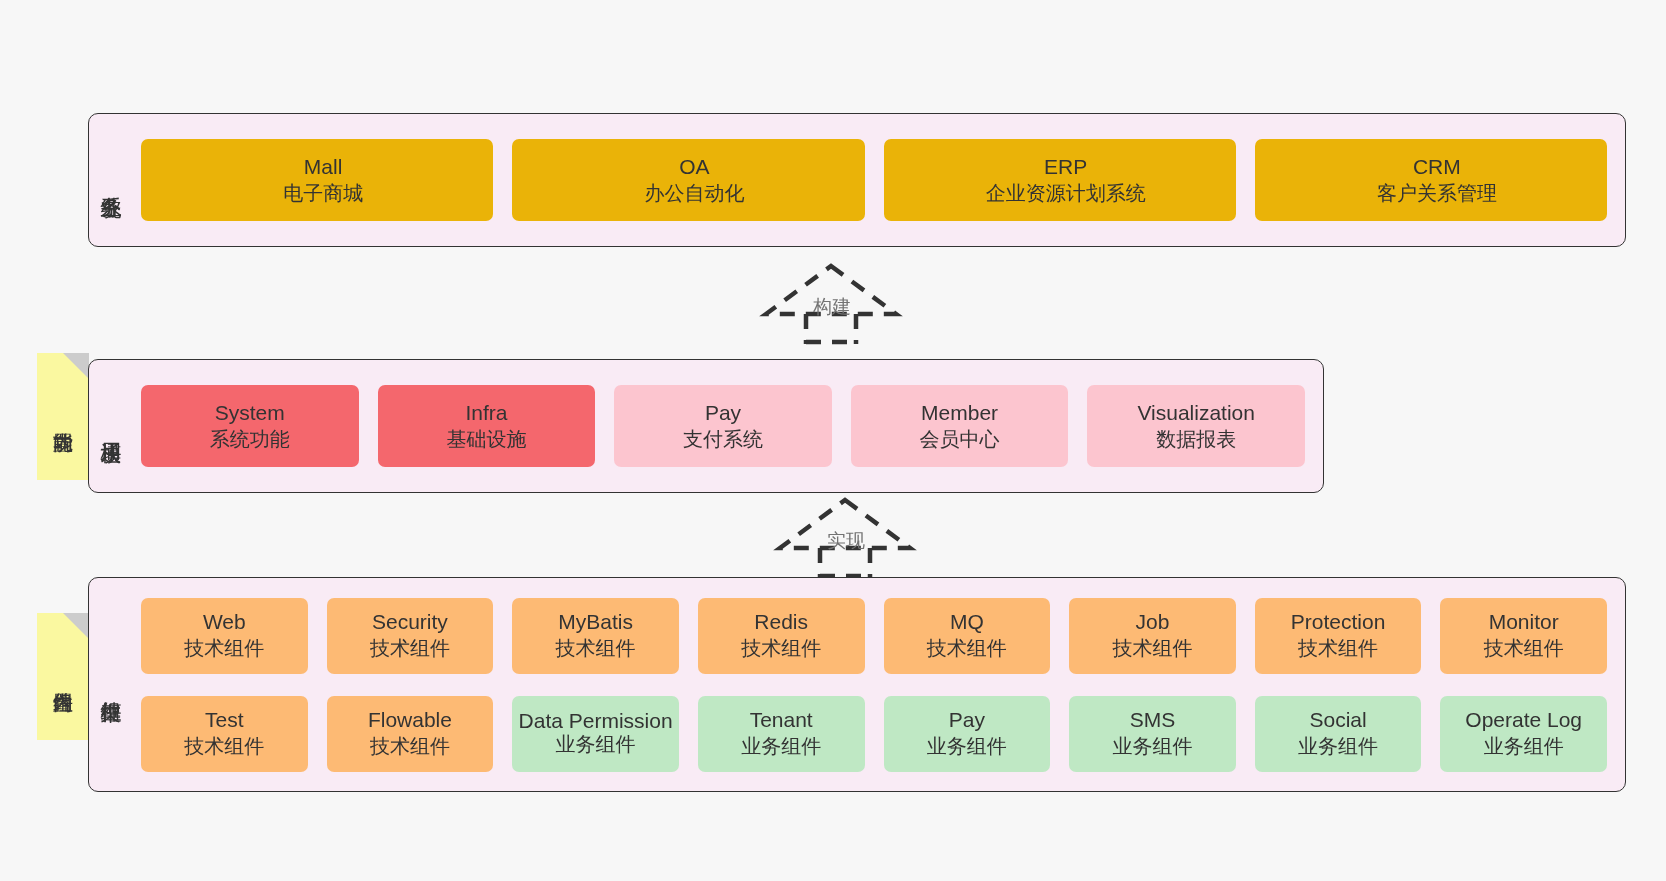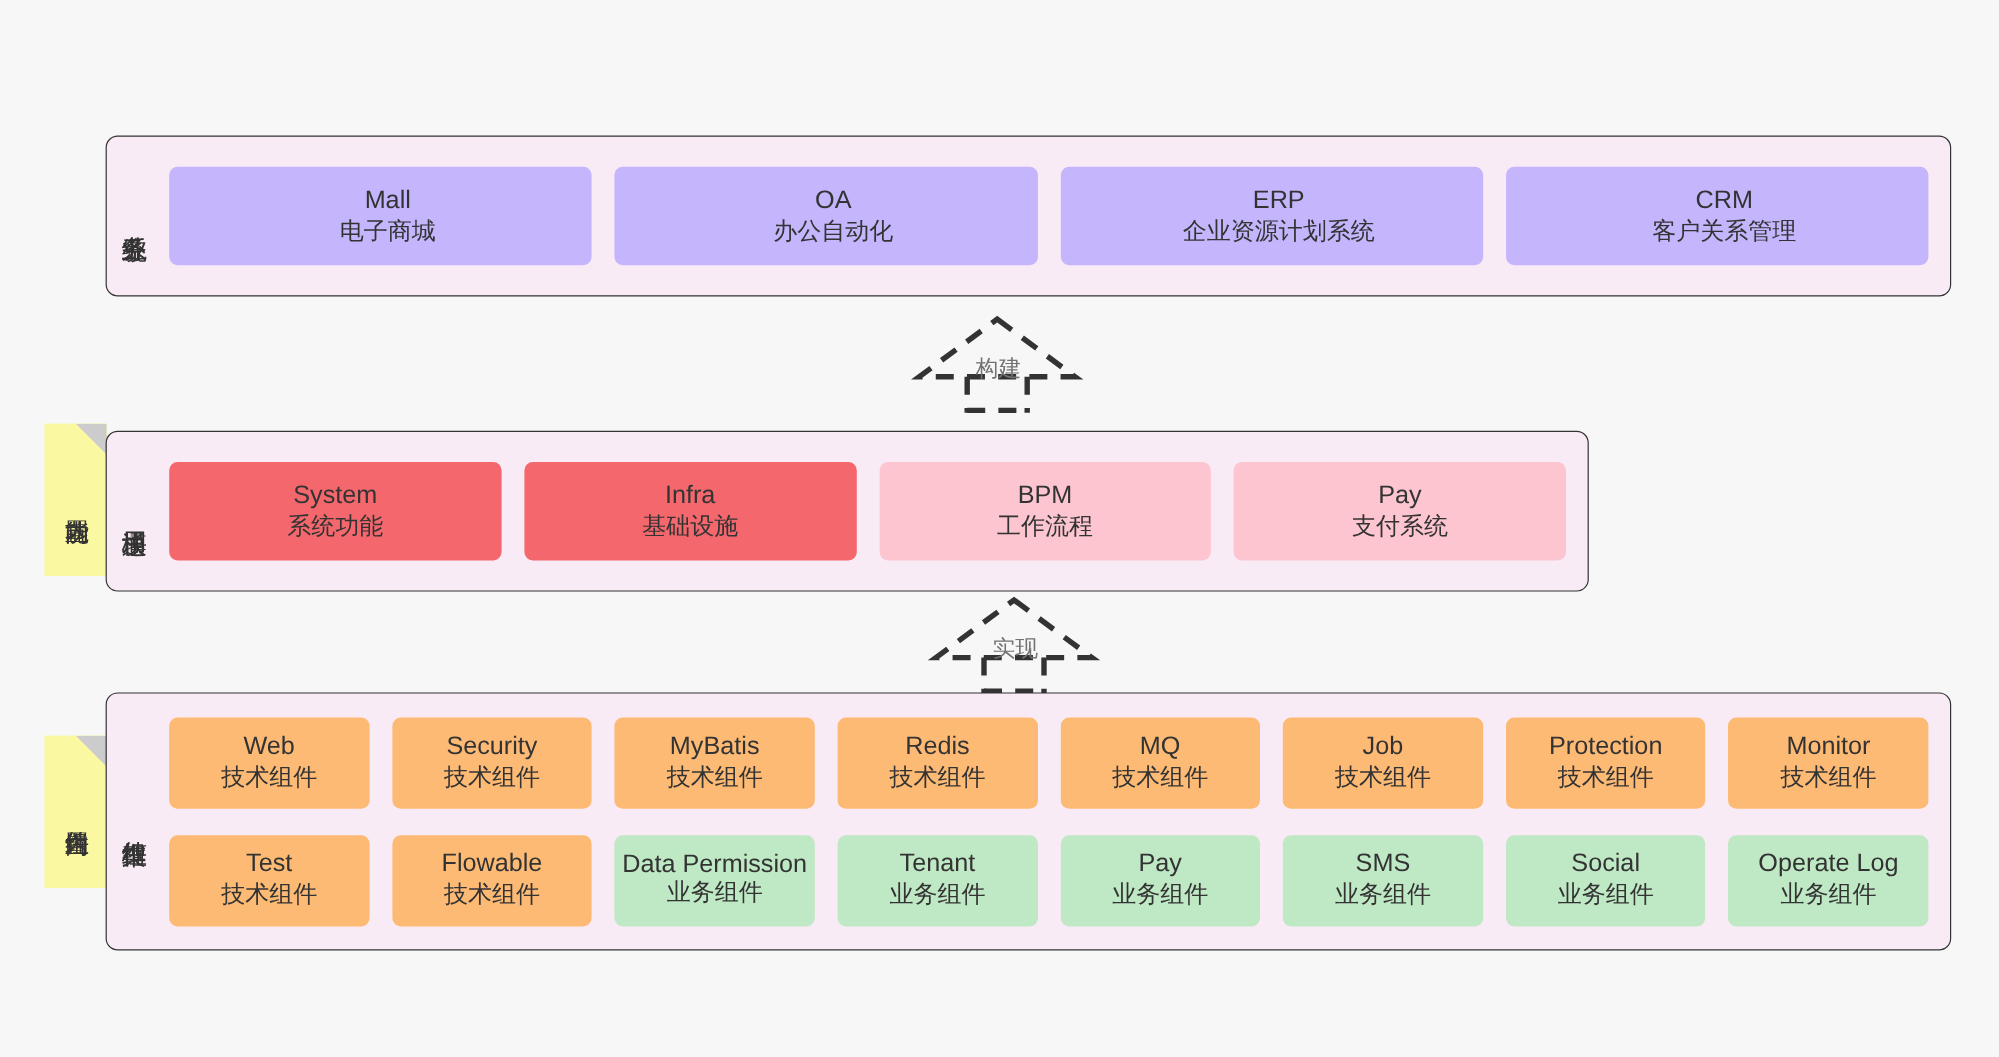--- a/index.html
+++ b/index.html
@@ -70,7 +70,7 @@
   .h-comp { height: 76px; }
 
   
-  .c-blue       { background: #c4b5fd; padding-left: 18px; }
+  .c-blue       { background: #eab308; padding-left: 18px; }
   .c-red        { background: #f4676d; }
   .c-pink       { background: #fcc5cf; }
   .c-green      { background: #fdba74; }

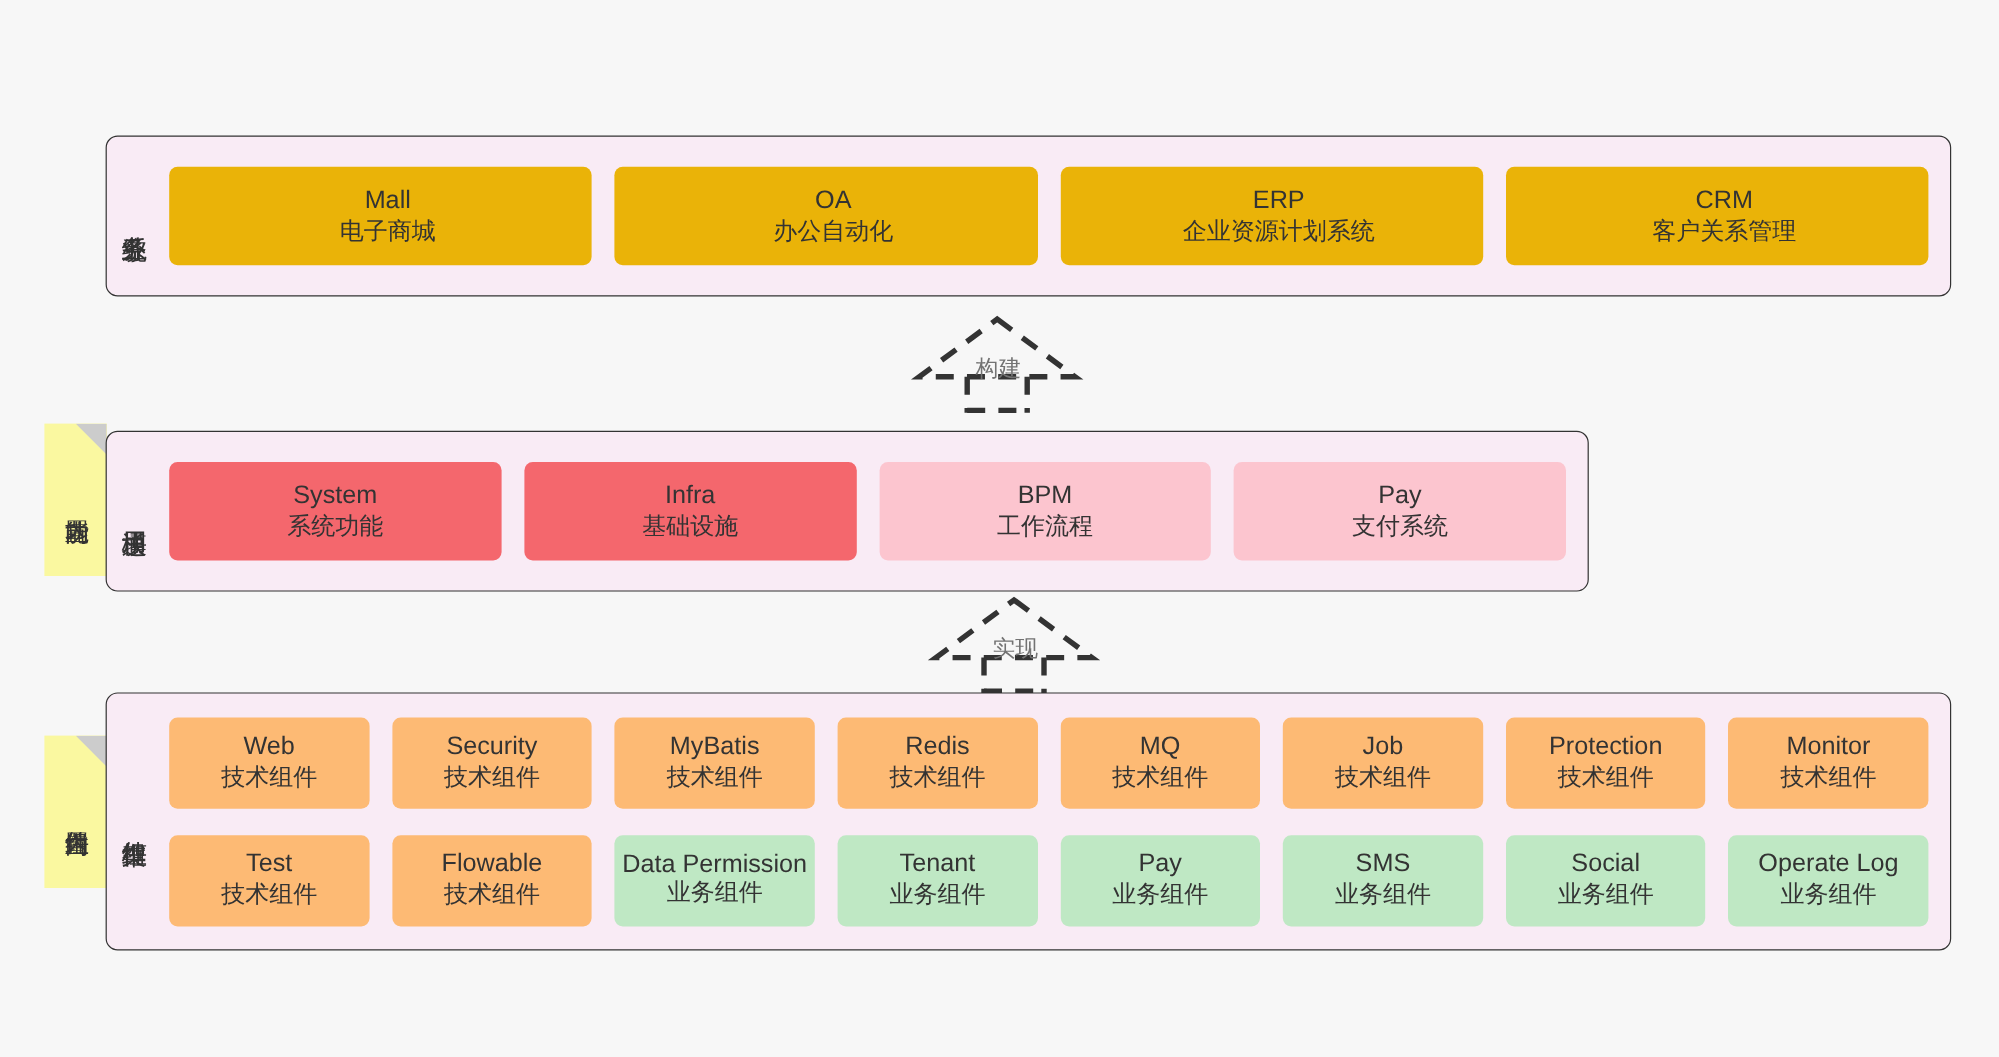--- a/index.html
+++ b/index.html
@@ -170,10 +170,6 @@
           <span class="t2">基础设施</span>
         </div>
         <div class="cell c-pink h-mod">
-          <span class="t1">BPM</span>
-          <span class="t2">工作流程</span>
-        </div>
-        <div class="cell c-pink h-mod">
           <span class="t1">Pay</span>
           <span class="t2">支付系统</span>
         </div>

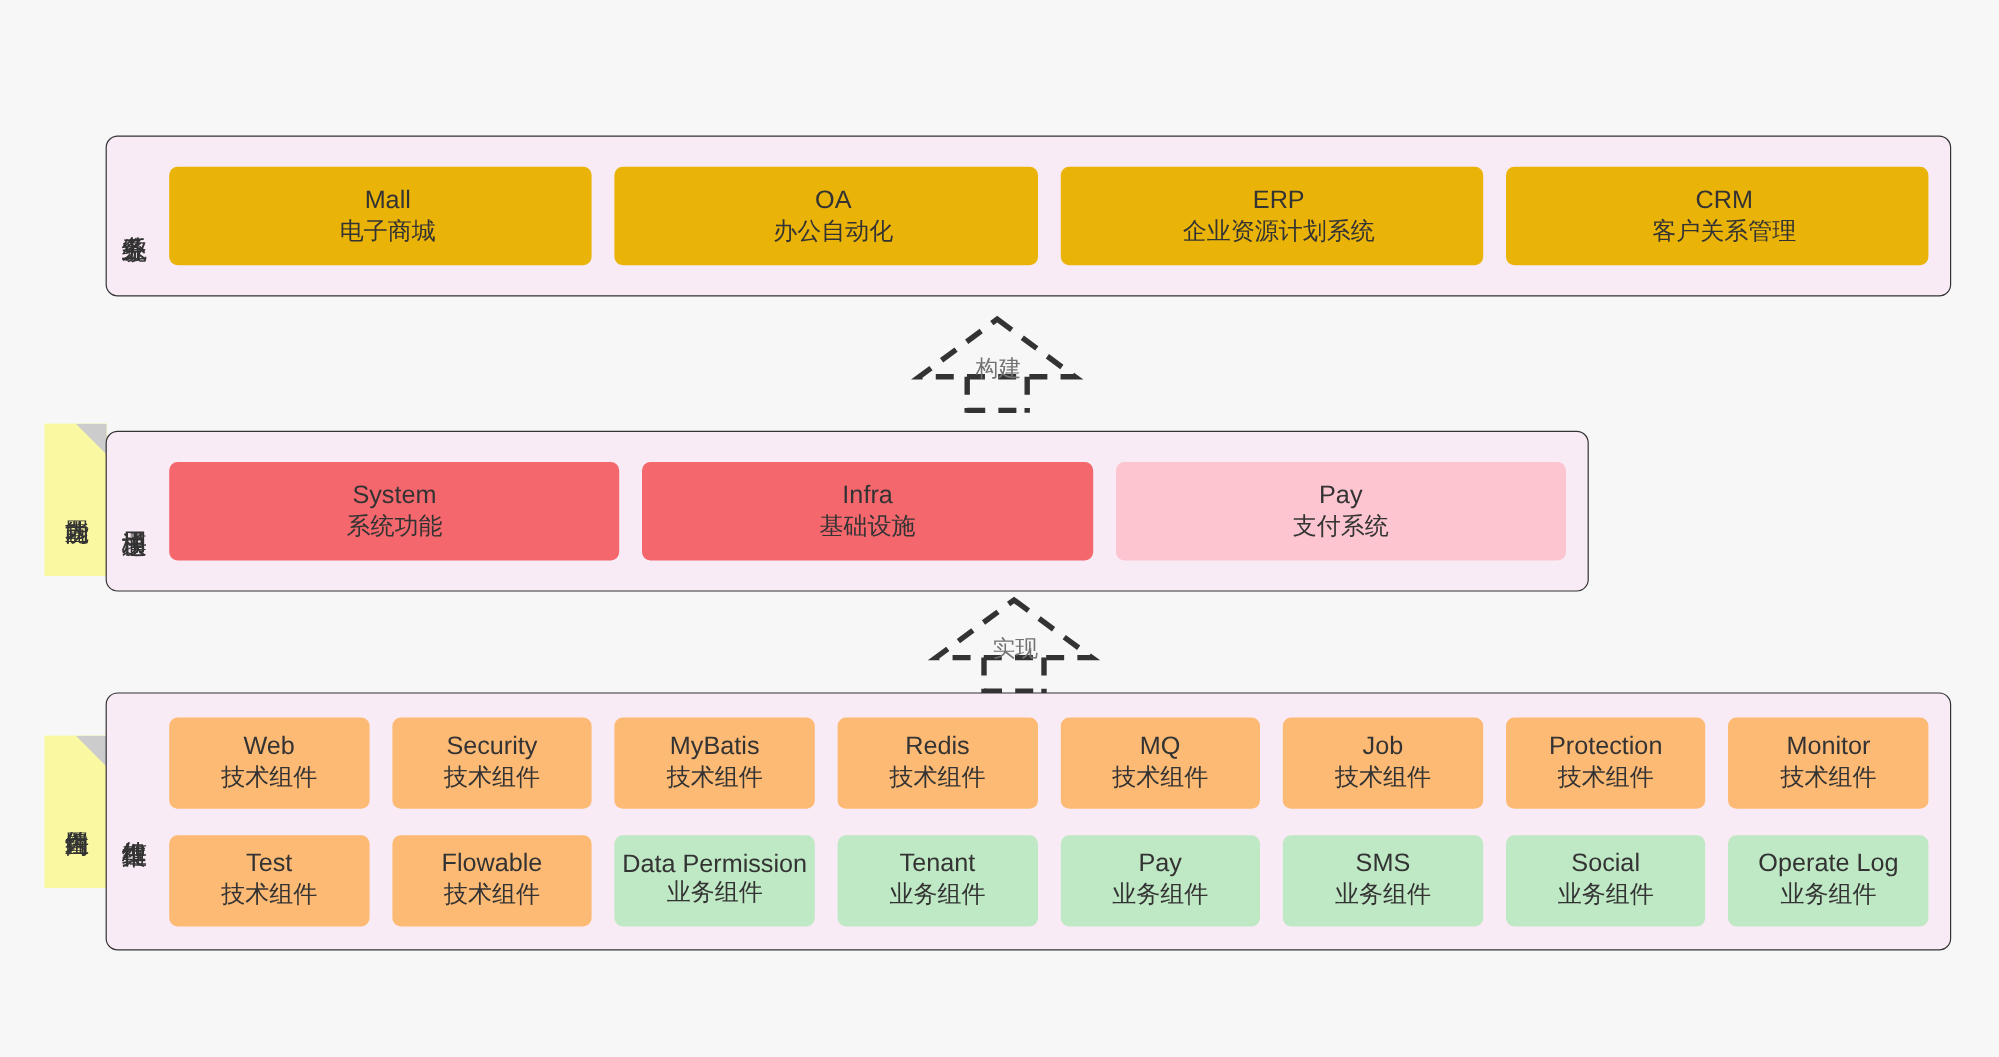--- a/index.html
+++ b/index.html
@@ -173,6 +173,10 @@
           <span class="t1">Pay</span>
           <span class="t2">支付系统</span>
         </div>
+        <div class="cell c-pink h-mod">
+          <span class="t1">Member</span>
+          <span class="t2">会员中心</span>
+        </div>
       </div>
     </div>
   </div>

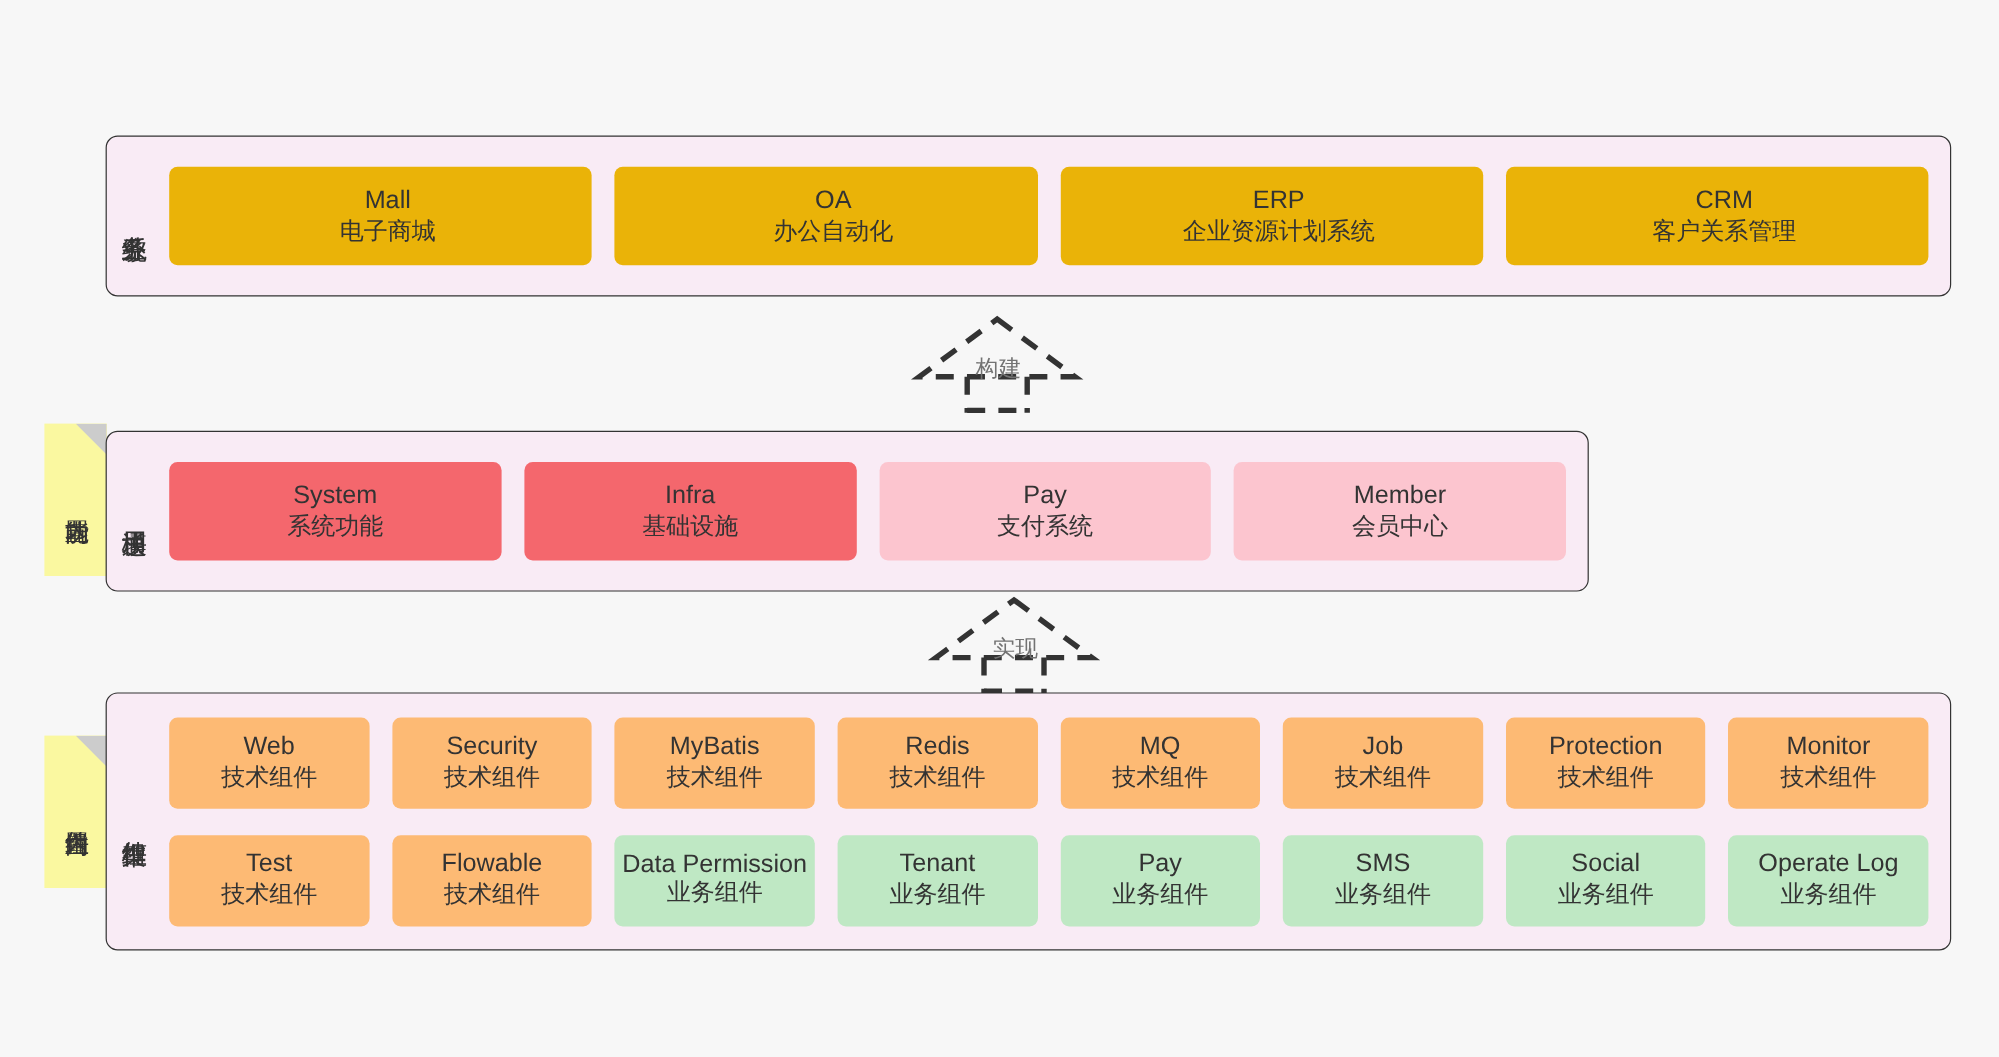--- a/index.html
+++ b/index.html
@@ -177,6 +177,10 @@
           <span class="t1">Member</span>
           <span class="t2">会员中心</span>
         </div>
+        <div class="cell c-pink h-mod">
+          <span class="t1">Visualization</span>
+          <span class="t2">数据报表</span>
+        </div>
       </div>
     </div>
   </div>

